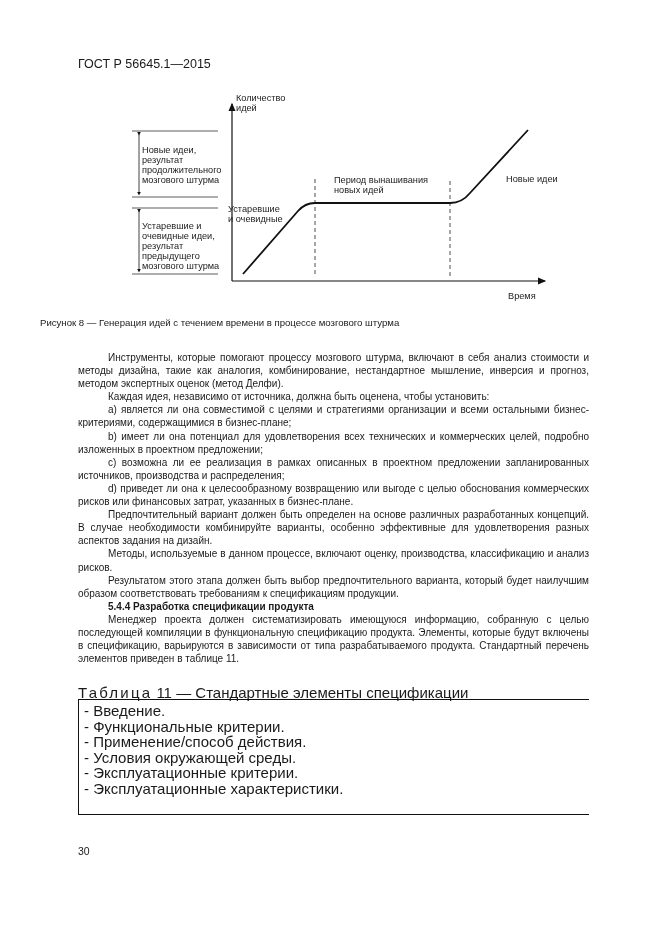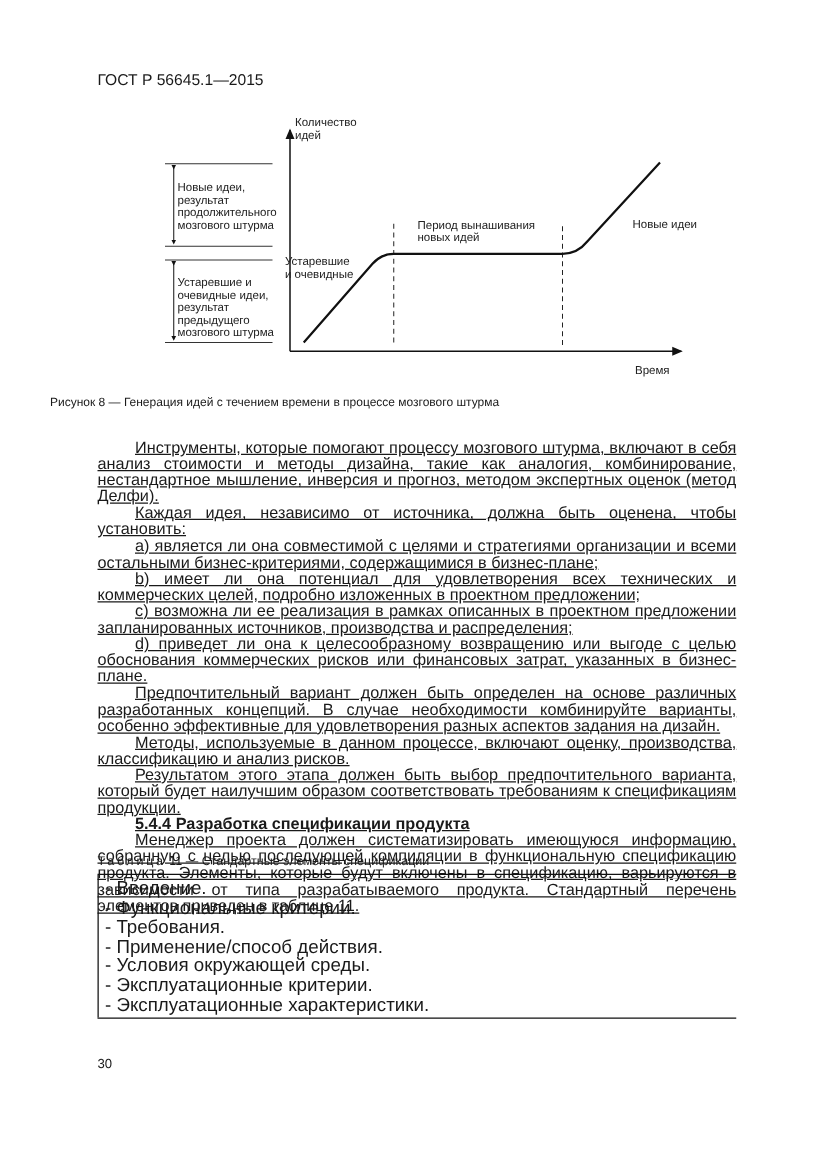--- a/index.html
+++ b/index.html
@@ -9,7 +9,7 @@
   .fig { position:absolute; left:0; top:0; width:661px; height:310px; }
   .fig text { font-family:"Liberation Sans", sans-serif; font-size:9.2px; fill:#222; }
   .caption { position:absolute; left:0; width:661px; top:317px; text-align:left; font-size:9.6px;padding-left:40px; }
-  .body { position:absolute; left:78px; top:351px; width:511px; font-size:13px; line-height:13.1px; text-align:justify;text-decoration:underline; }
+  .body { position:absolute; left:78px; top:351px; width:511px; font-size:10px; line-height:13.1px; text-align:justify; }
   .body p { margin:0; text-indent:0; }
   .body p.ind { text-indent:30px; }
   .body p.h { font-weight:bold; text-indent:30px; }

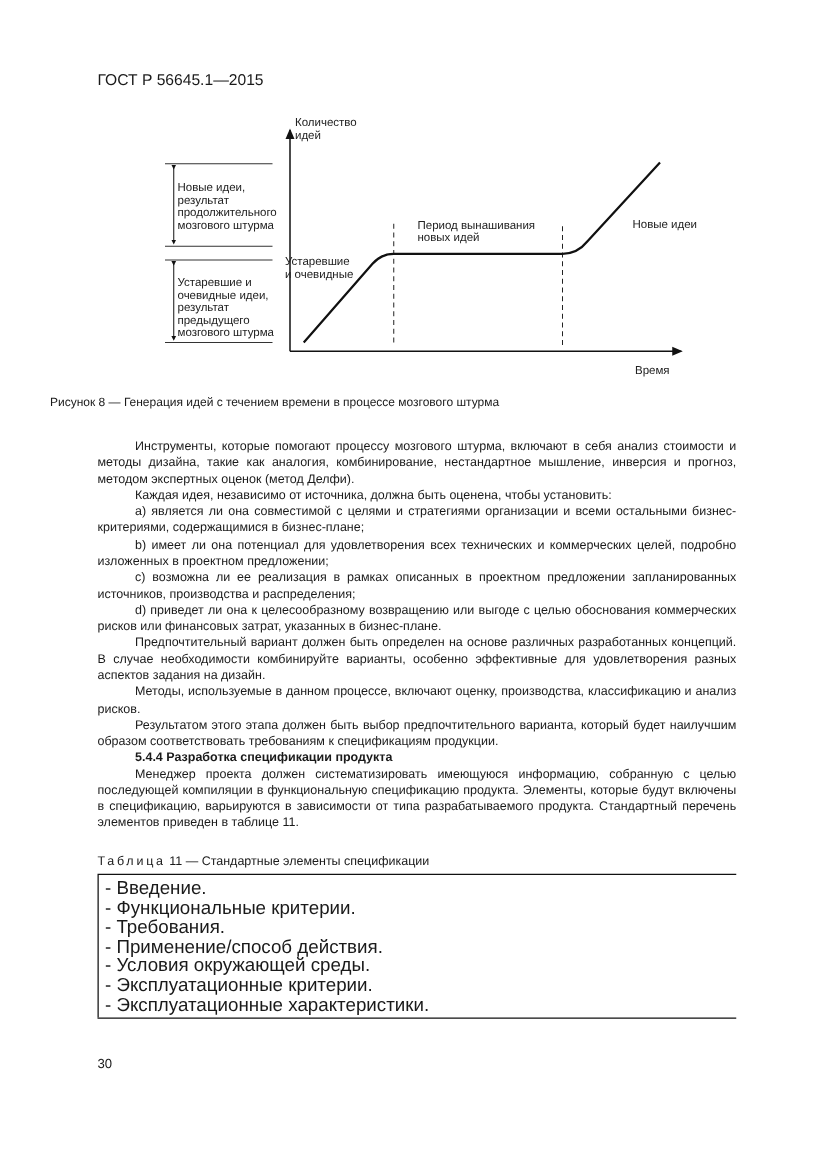--- a/index.html
+++ b/index.html
@@ -13,7 +13,7 @@
   .body p { margin:0; text-indent:0; }
   .body p.ind { text-indent:30px; }
   .body p.h { font-weight:bold; text-indent:30px; }
-  .tcap { position:absolute; left:78px; top:684px; font-size:10px; }
+  .tcap { position:absolute; left:78px; top:684px; font-size:15px; }
   .tcap .sp { letter-spacing:2.2px; }
   .tbl { position:absolute; left:78px; top:699px; width:511px; height:116px; border:1px solid #111; border-left:none; border-right:none; box-sizing:border-box; }
   .tbl .vl { position:absolute; top:0; bottom:0; width:1px; background:#111; }

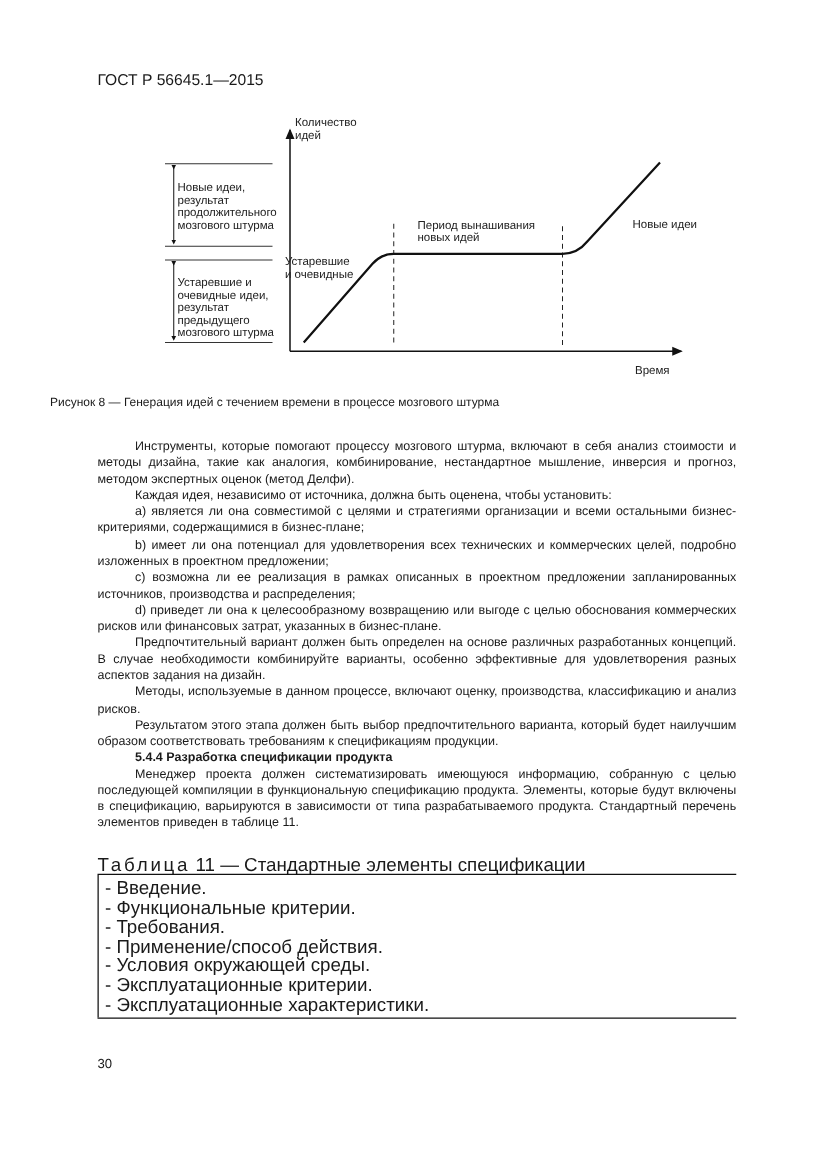--- a/index.html
+++ b/index.html
@@ -97,7 +97,6 @@
   <ul>
     <li>- Введение.</li>
     <li>- Функциональные критерии.</li>
-    <li>- Требования.</li>
     <li>- Применение/способ действия.</li>
     <li>- Условия окружающей среды.</li>
     <li>- Эксплуатационные критерии.</li>

